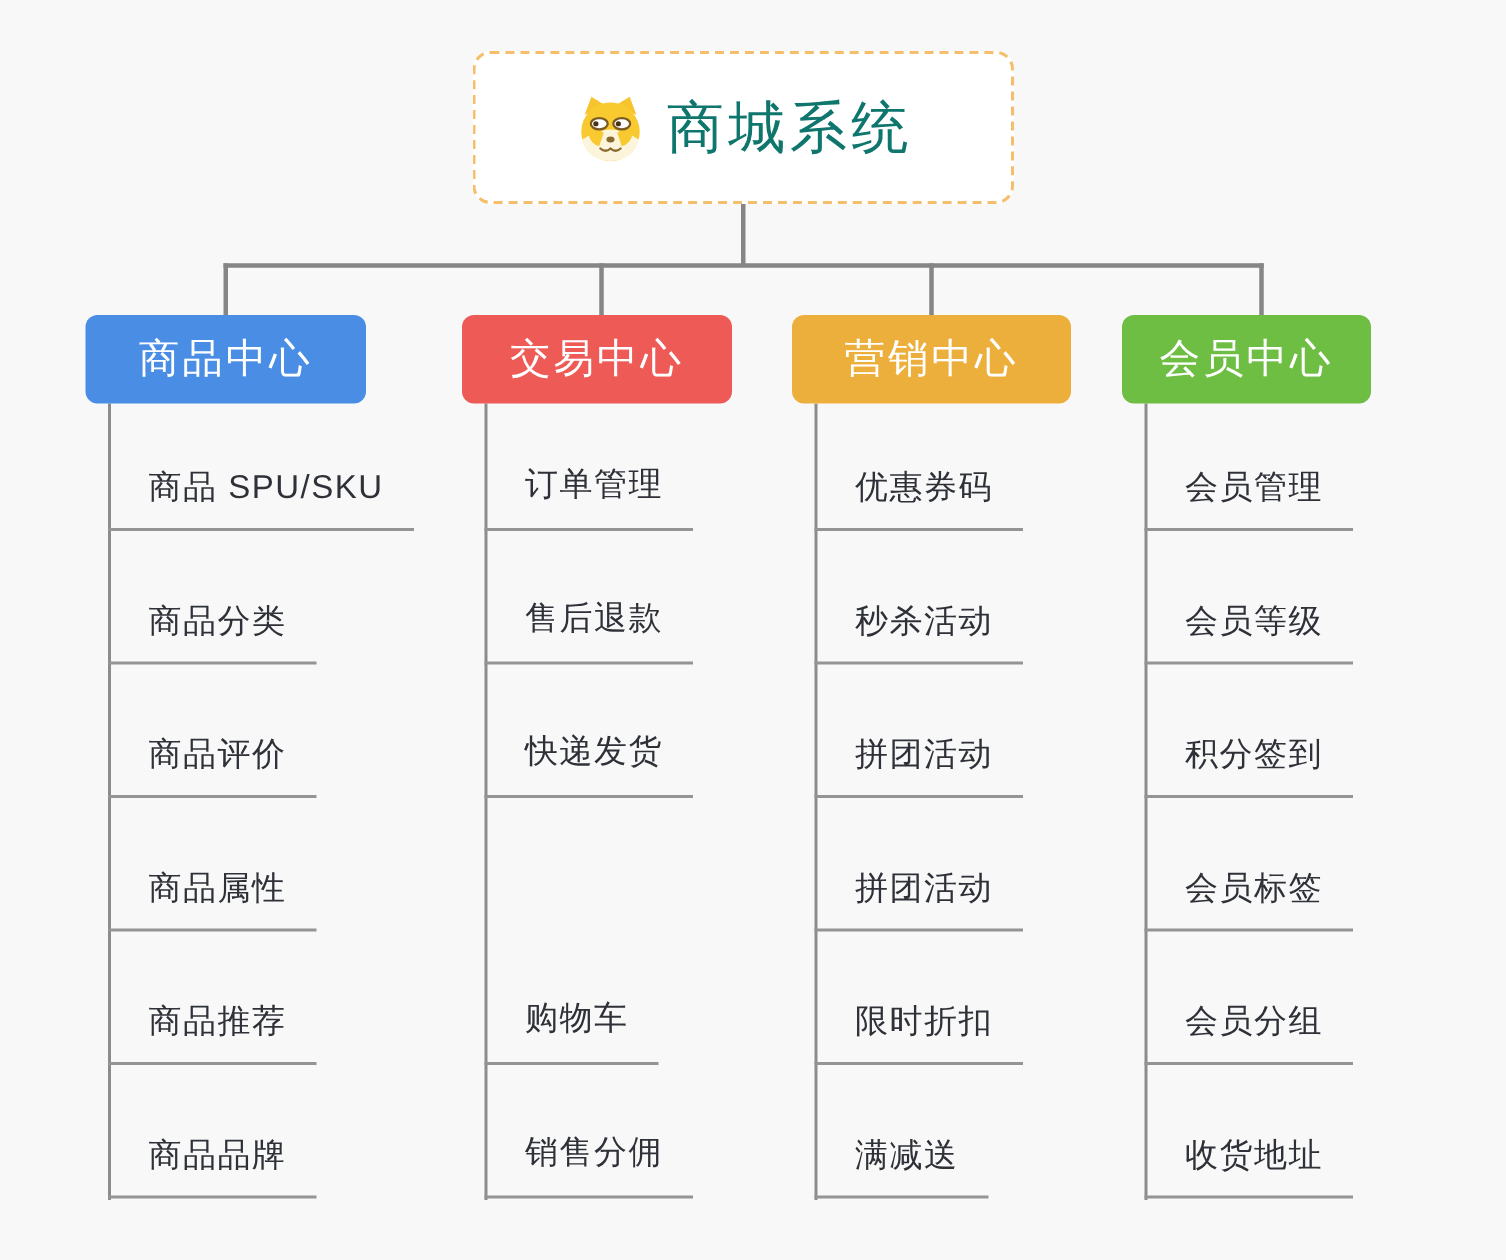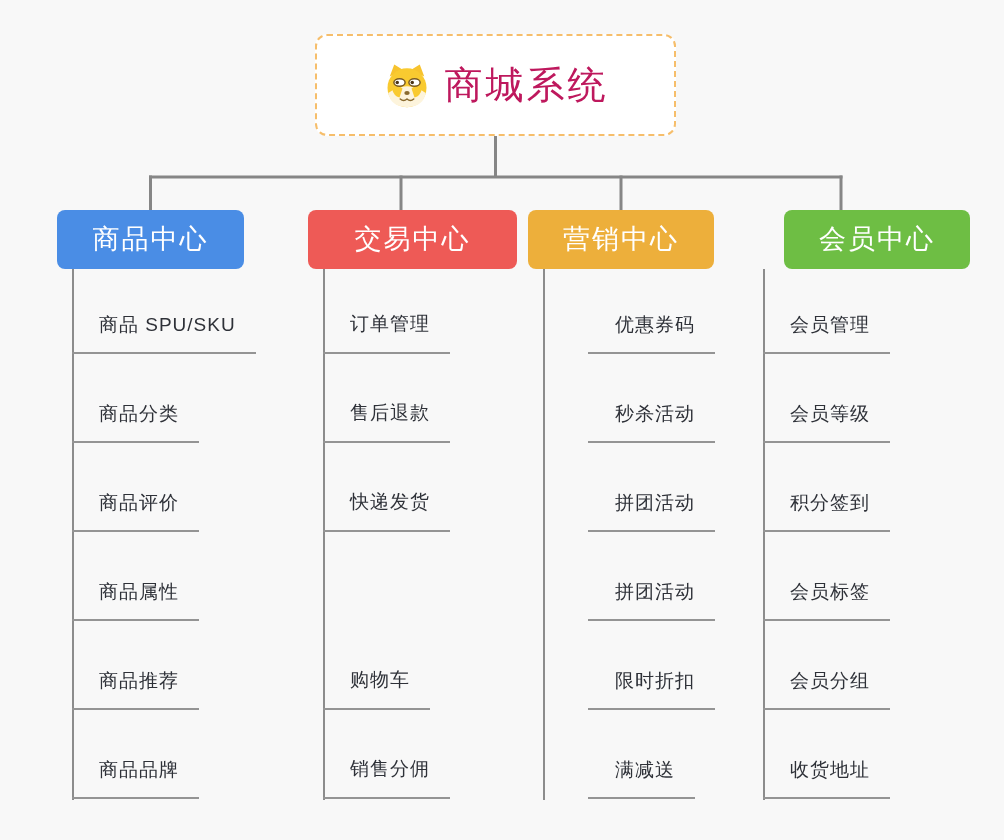--- a/index.html
+++ b/index.html
@@ -38,7 +38,7 @@
   .root-title {
     font-size: 38px;
     letter-spacing: 3px;
-    color: #be185d;
+    color: #0f766e;
   }
   .dog-icon { display: inline-flex; }
   

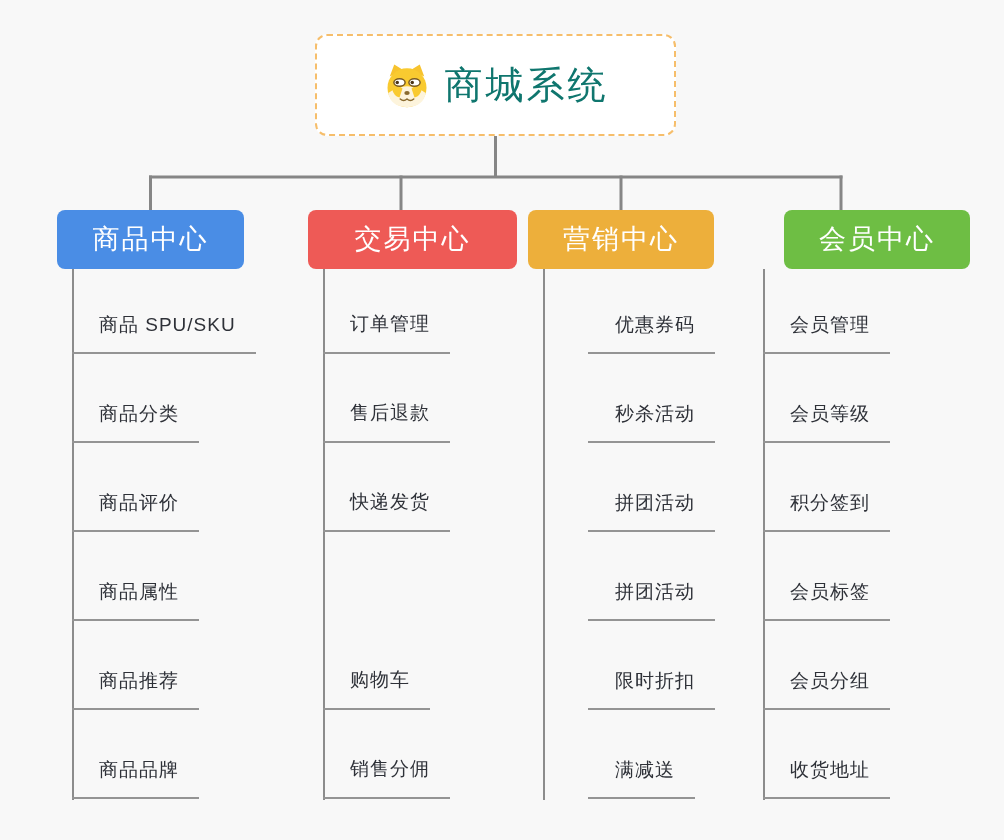--- a/index.html
+++ b/index.html
@@ -55,7 +55,7 @@
     cursor: default;
   }
   .b0 { left: 57px;  width: 187px; }
-  .b1 { left: 308px; width: 209px; }
+  .b1 { left: 308px; width: 180px; }
   .b2 { left: 528px; width: 186px; }
   .b3 { left: 748px; width: 186px; margin-left: 36px; }
   

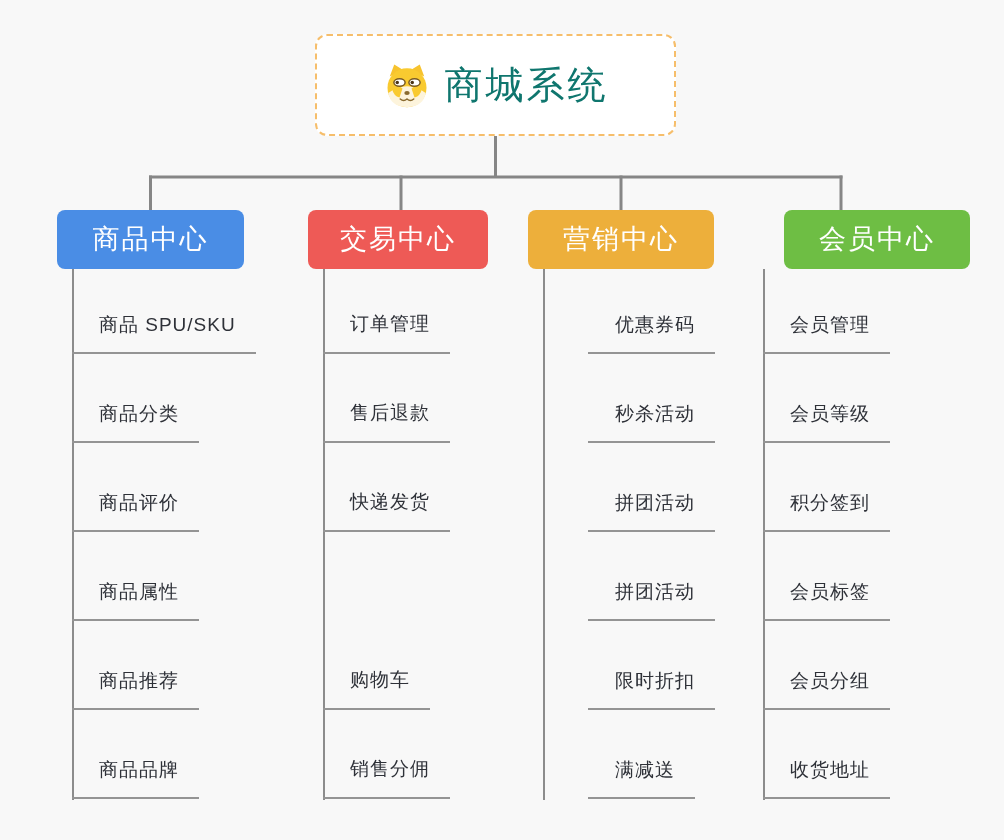--- a/index.html
+++ b/index.html
@@ -57,7 +57,7 @@
   .b0 { left: 57px;  width: 187px; }
   .b1 { left: 308px; width: 180px; }
   .b2 { left: 528px; width: 186px; }
-  .b3 { left: 748px; width: 186px; margin-left: 36px; }
+  .b3 { left: 748px; width: 166px; }
   
   .leaf {
     position: absolute;

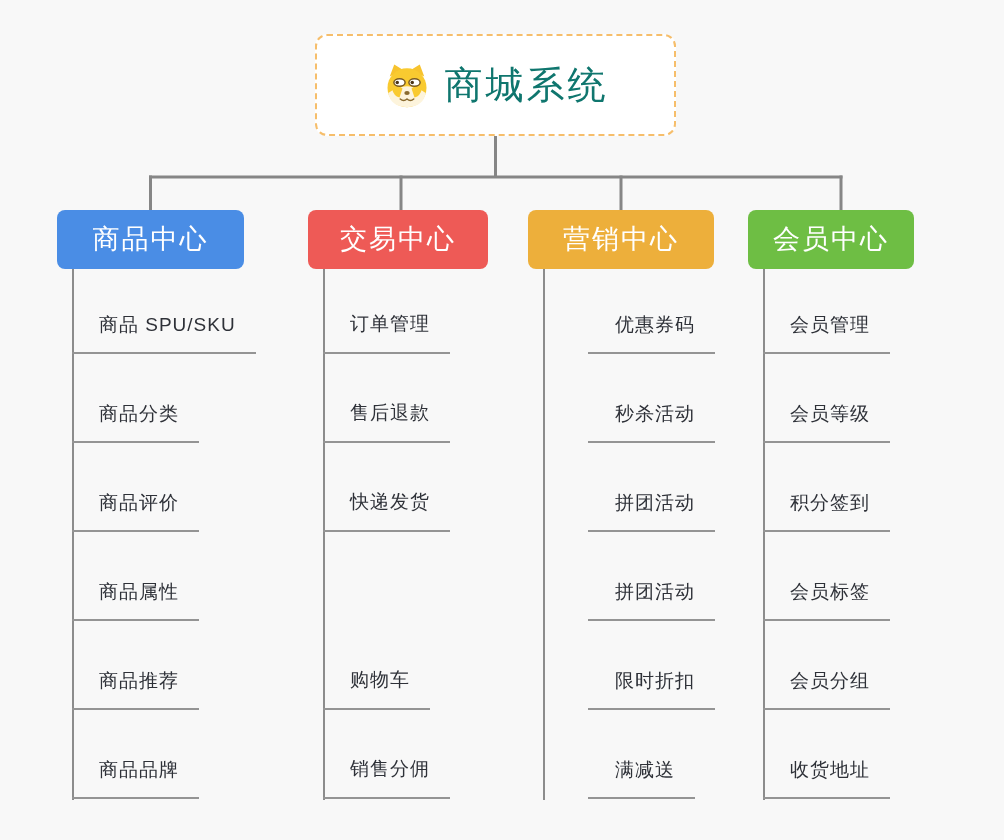--- a/index.html
+++ b/index.html
@@ -64,7 +64,7 @@
     transform: translateY(-100%);
     width: max-content;
     white-space: nowrap;
-    font-size: 19px;
+    font-size: 22px;
     letter-spacing: 1px;
     line-height: 30px;
     color: #2E3138;

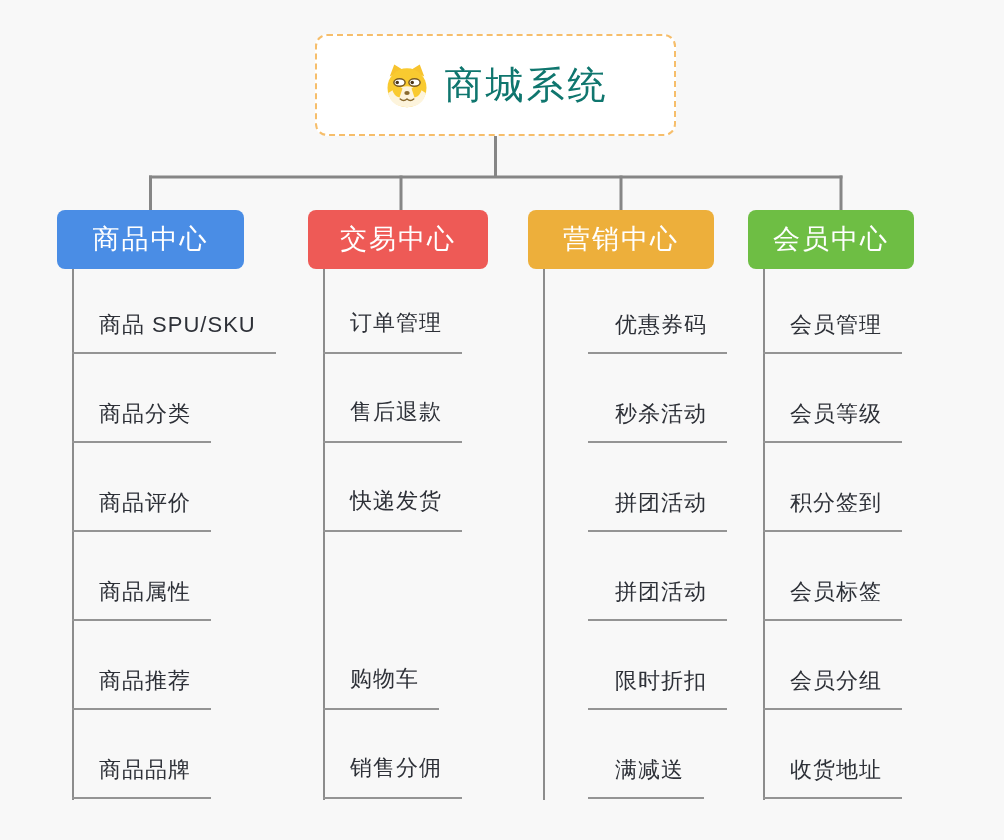--- a/index.html
+++ b/index.html
@@ -73,7 +73,7 @@
   }
   .c0 { left: 72px;  }
   .c1 { left: 323px; font-family: Liberation Mono, monospace; }
-  .c2 { left: 543px; margin-left: 45px; }
+  .c2 { left: 543px; }
   .c3 { left: 763px; }
   .r0 { top: 354px; }
   .r1 { top: 443px; }

